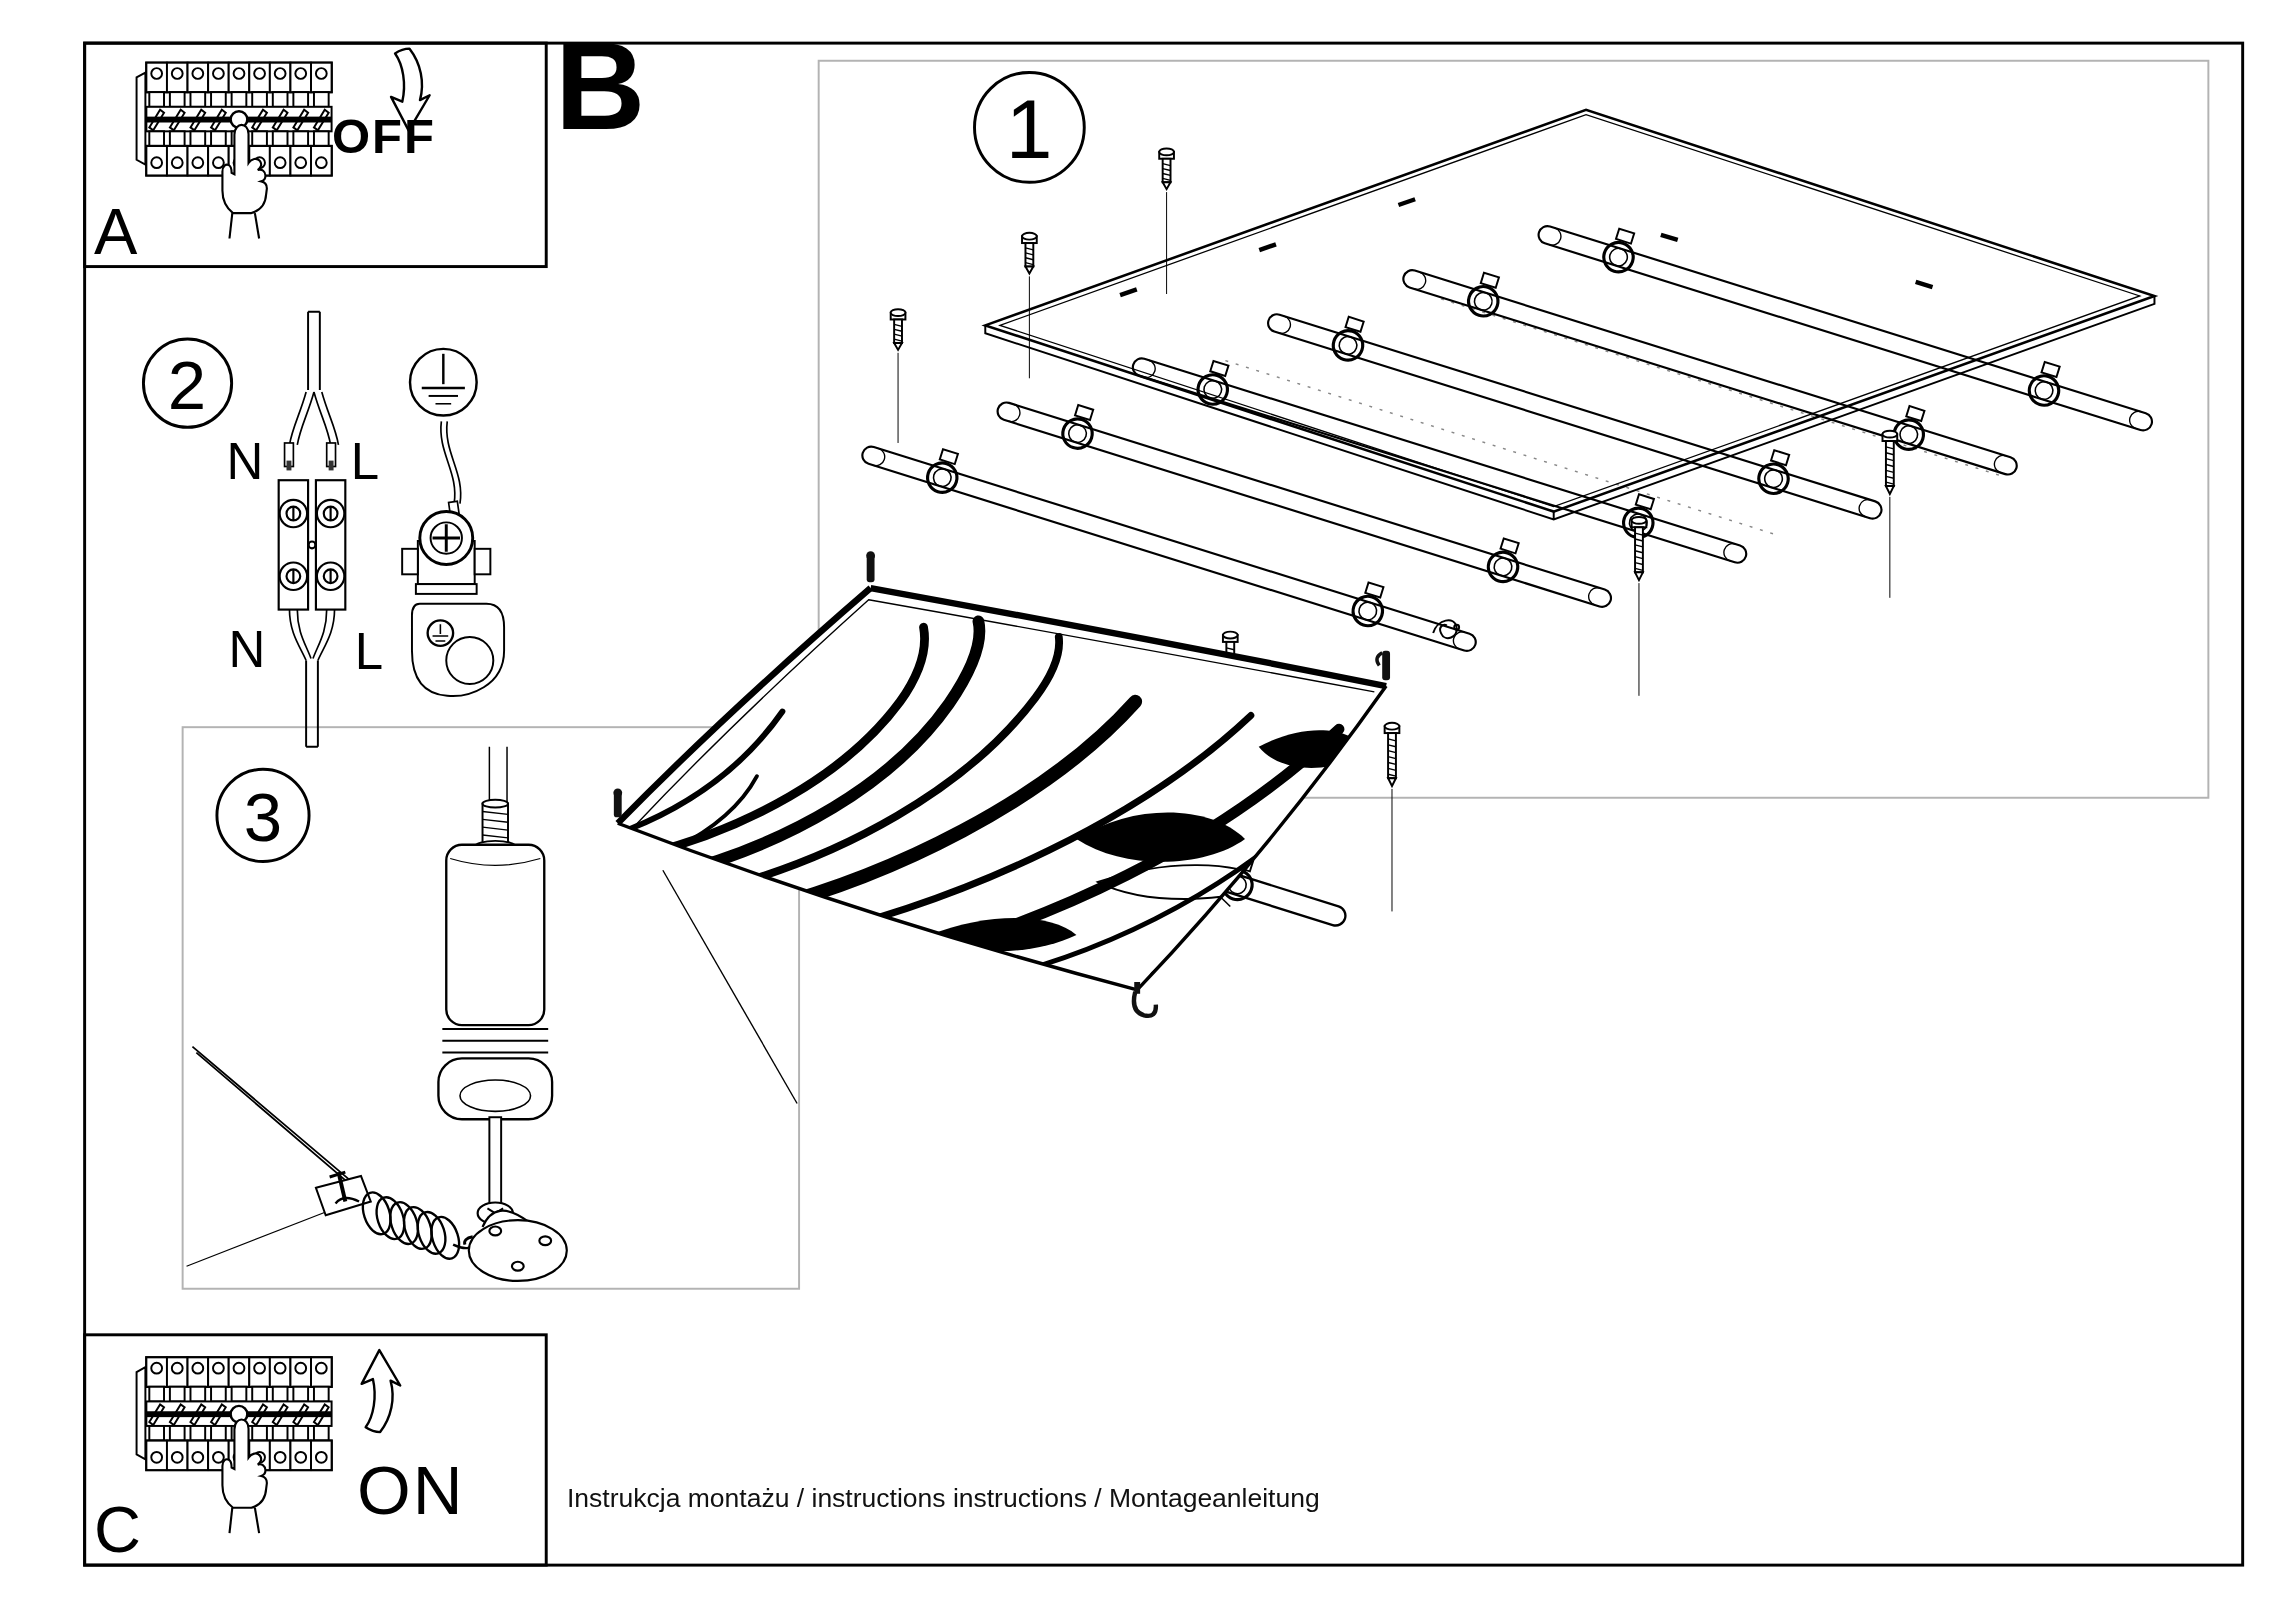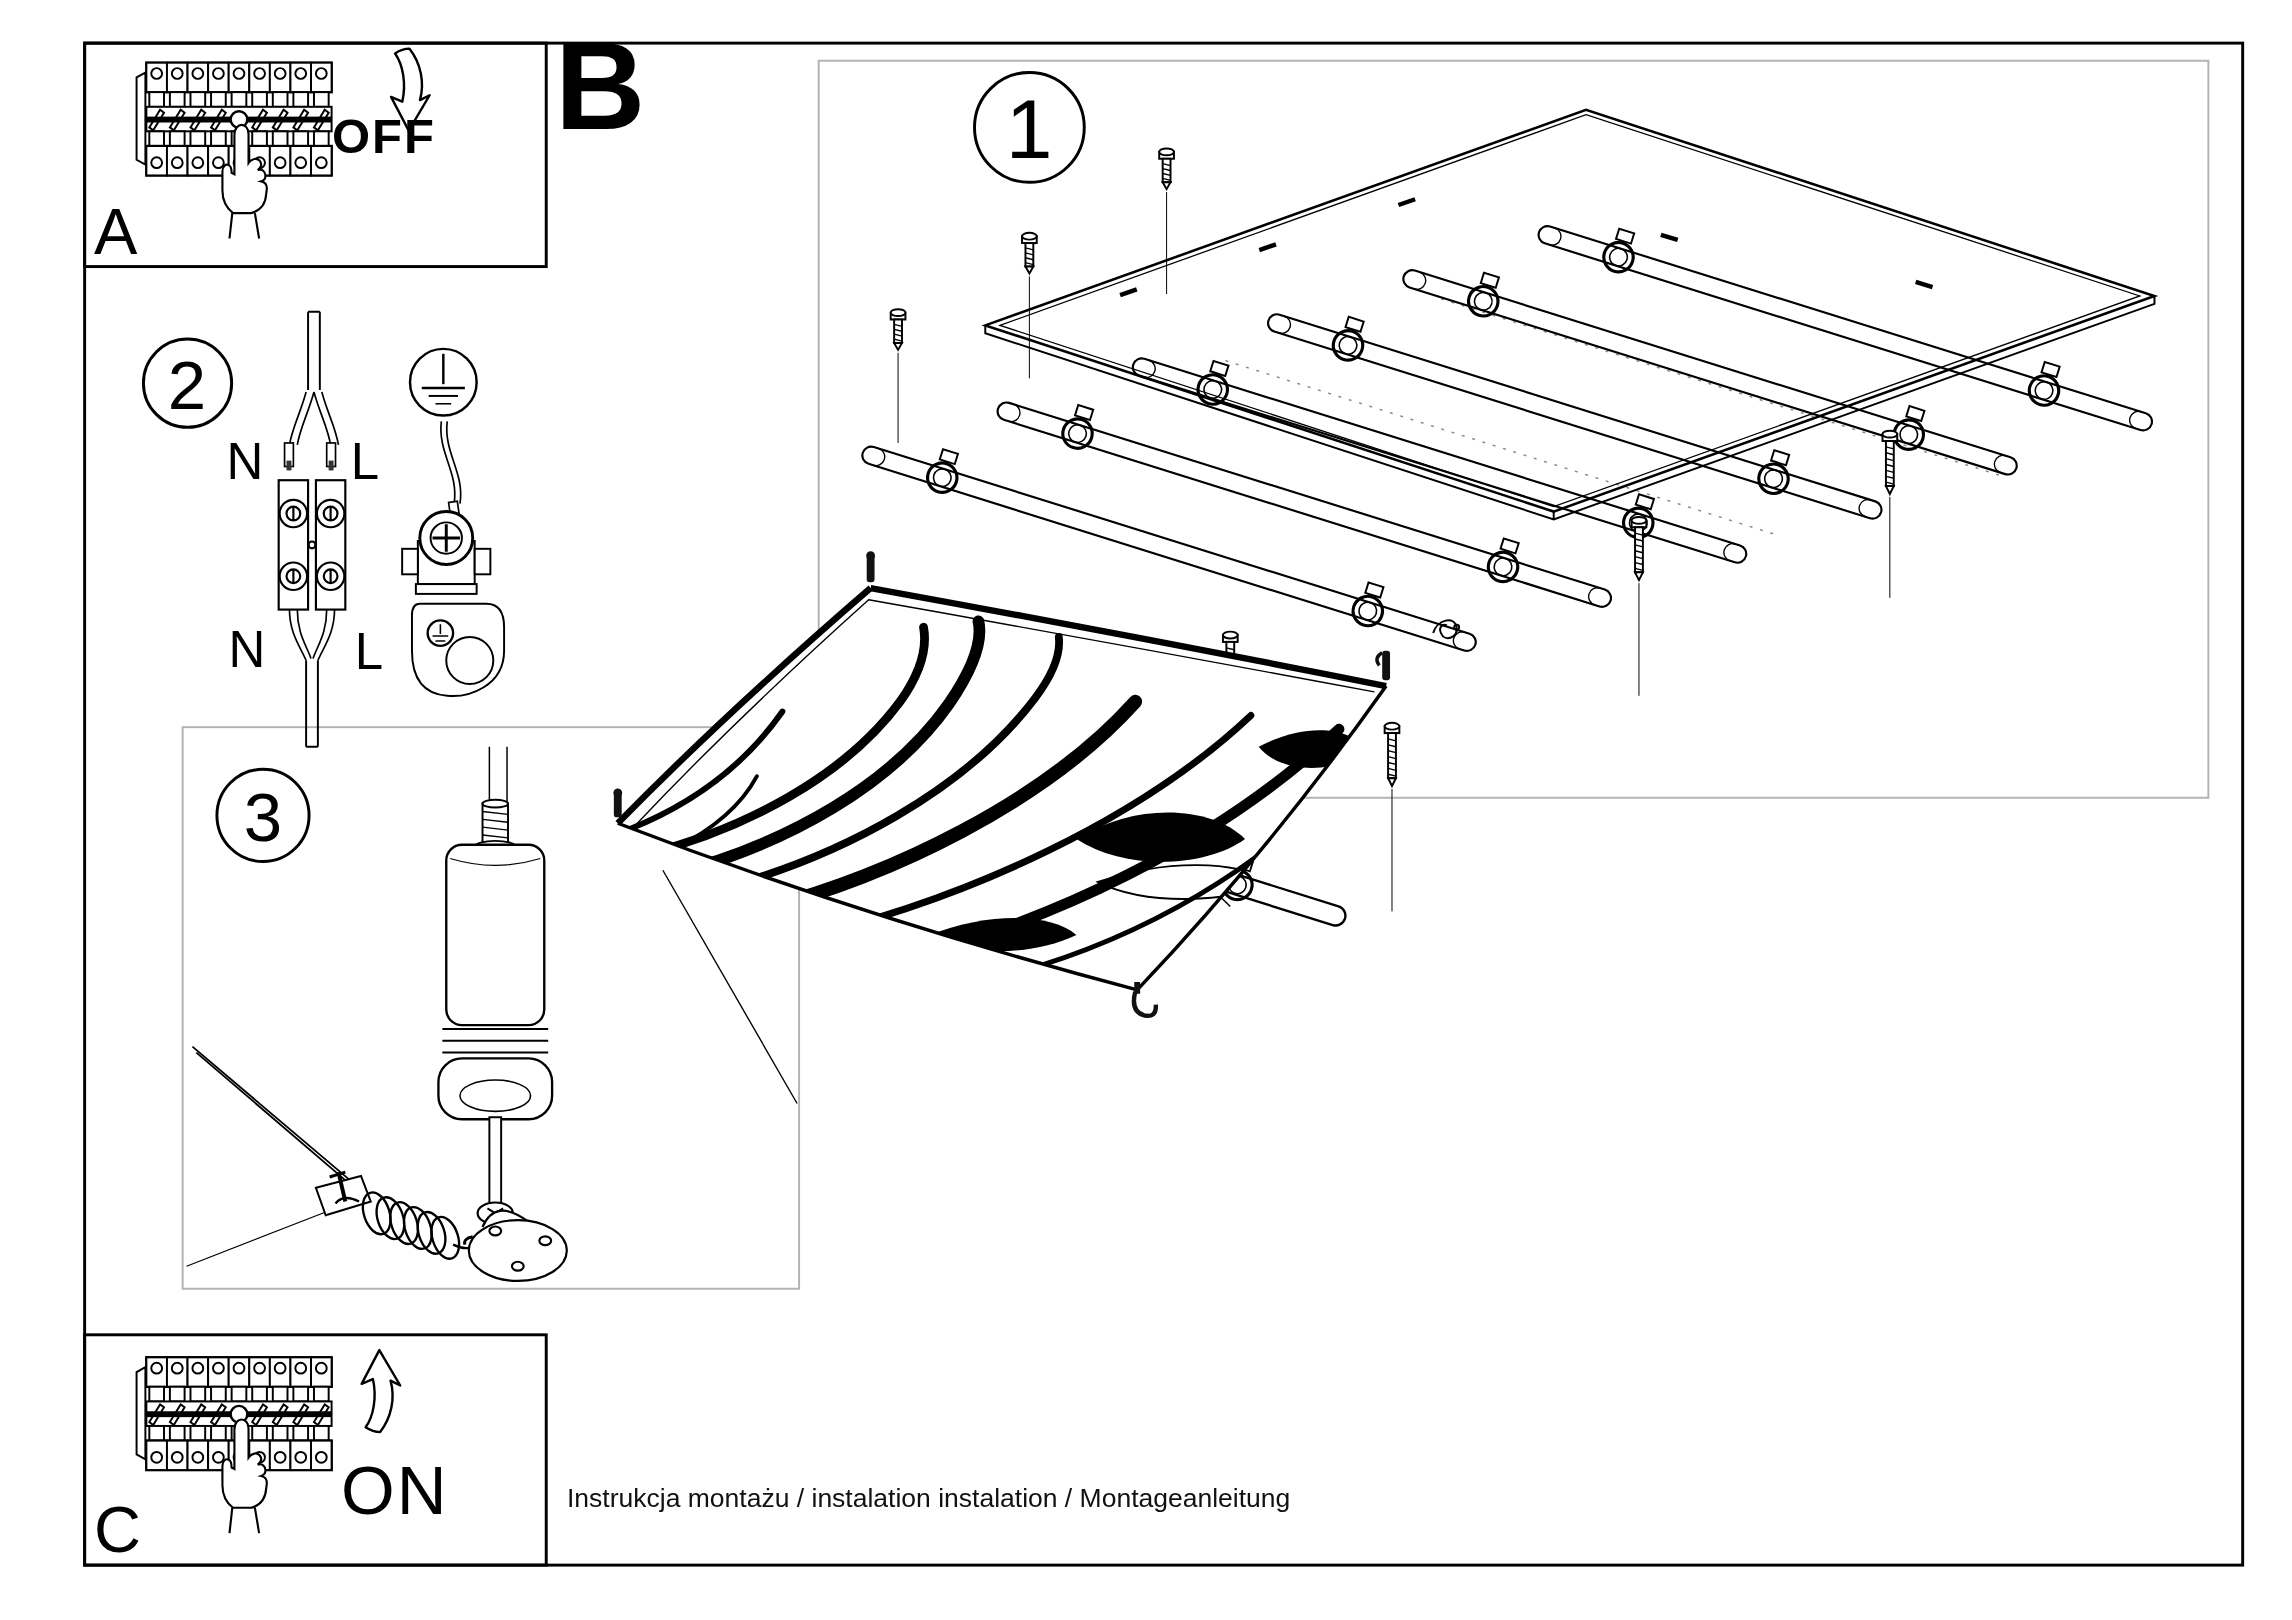--- a/index.html
+++ b/index.html
@@ -18,7 +18,7 @@
   #lbl-a{left:94px;top:194px;font-size:65px;}
   #lbl-c{left:94px;top:1492px;font-size:65px;}
   #lbl-off{left:332px;top:108px;font-size:49px;letter-spacing:2px;font-weight:bold;}
-  #lbl-on{left:341px;top:1451px;font-size:69px;letter-spacing:2px;}
+  #lbl-on{left:357px;top:1451px;font-size:69px;letter-spacing:2px;}
   #num1{left:1029px;top:129px;font-size:84px;}
   #num2{left:187px;top:385px;font-size:69px;}
   #num3{left:263px;top:817px;font-size:69px;}

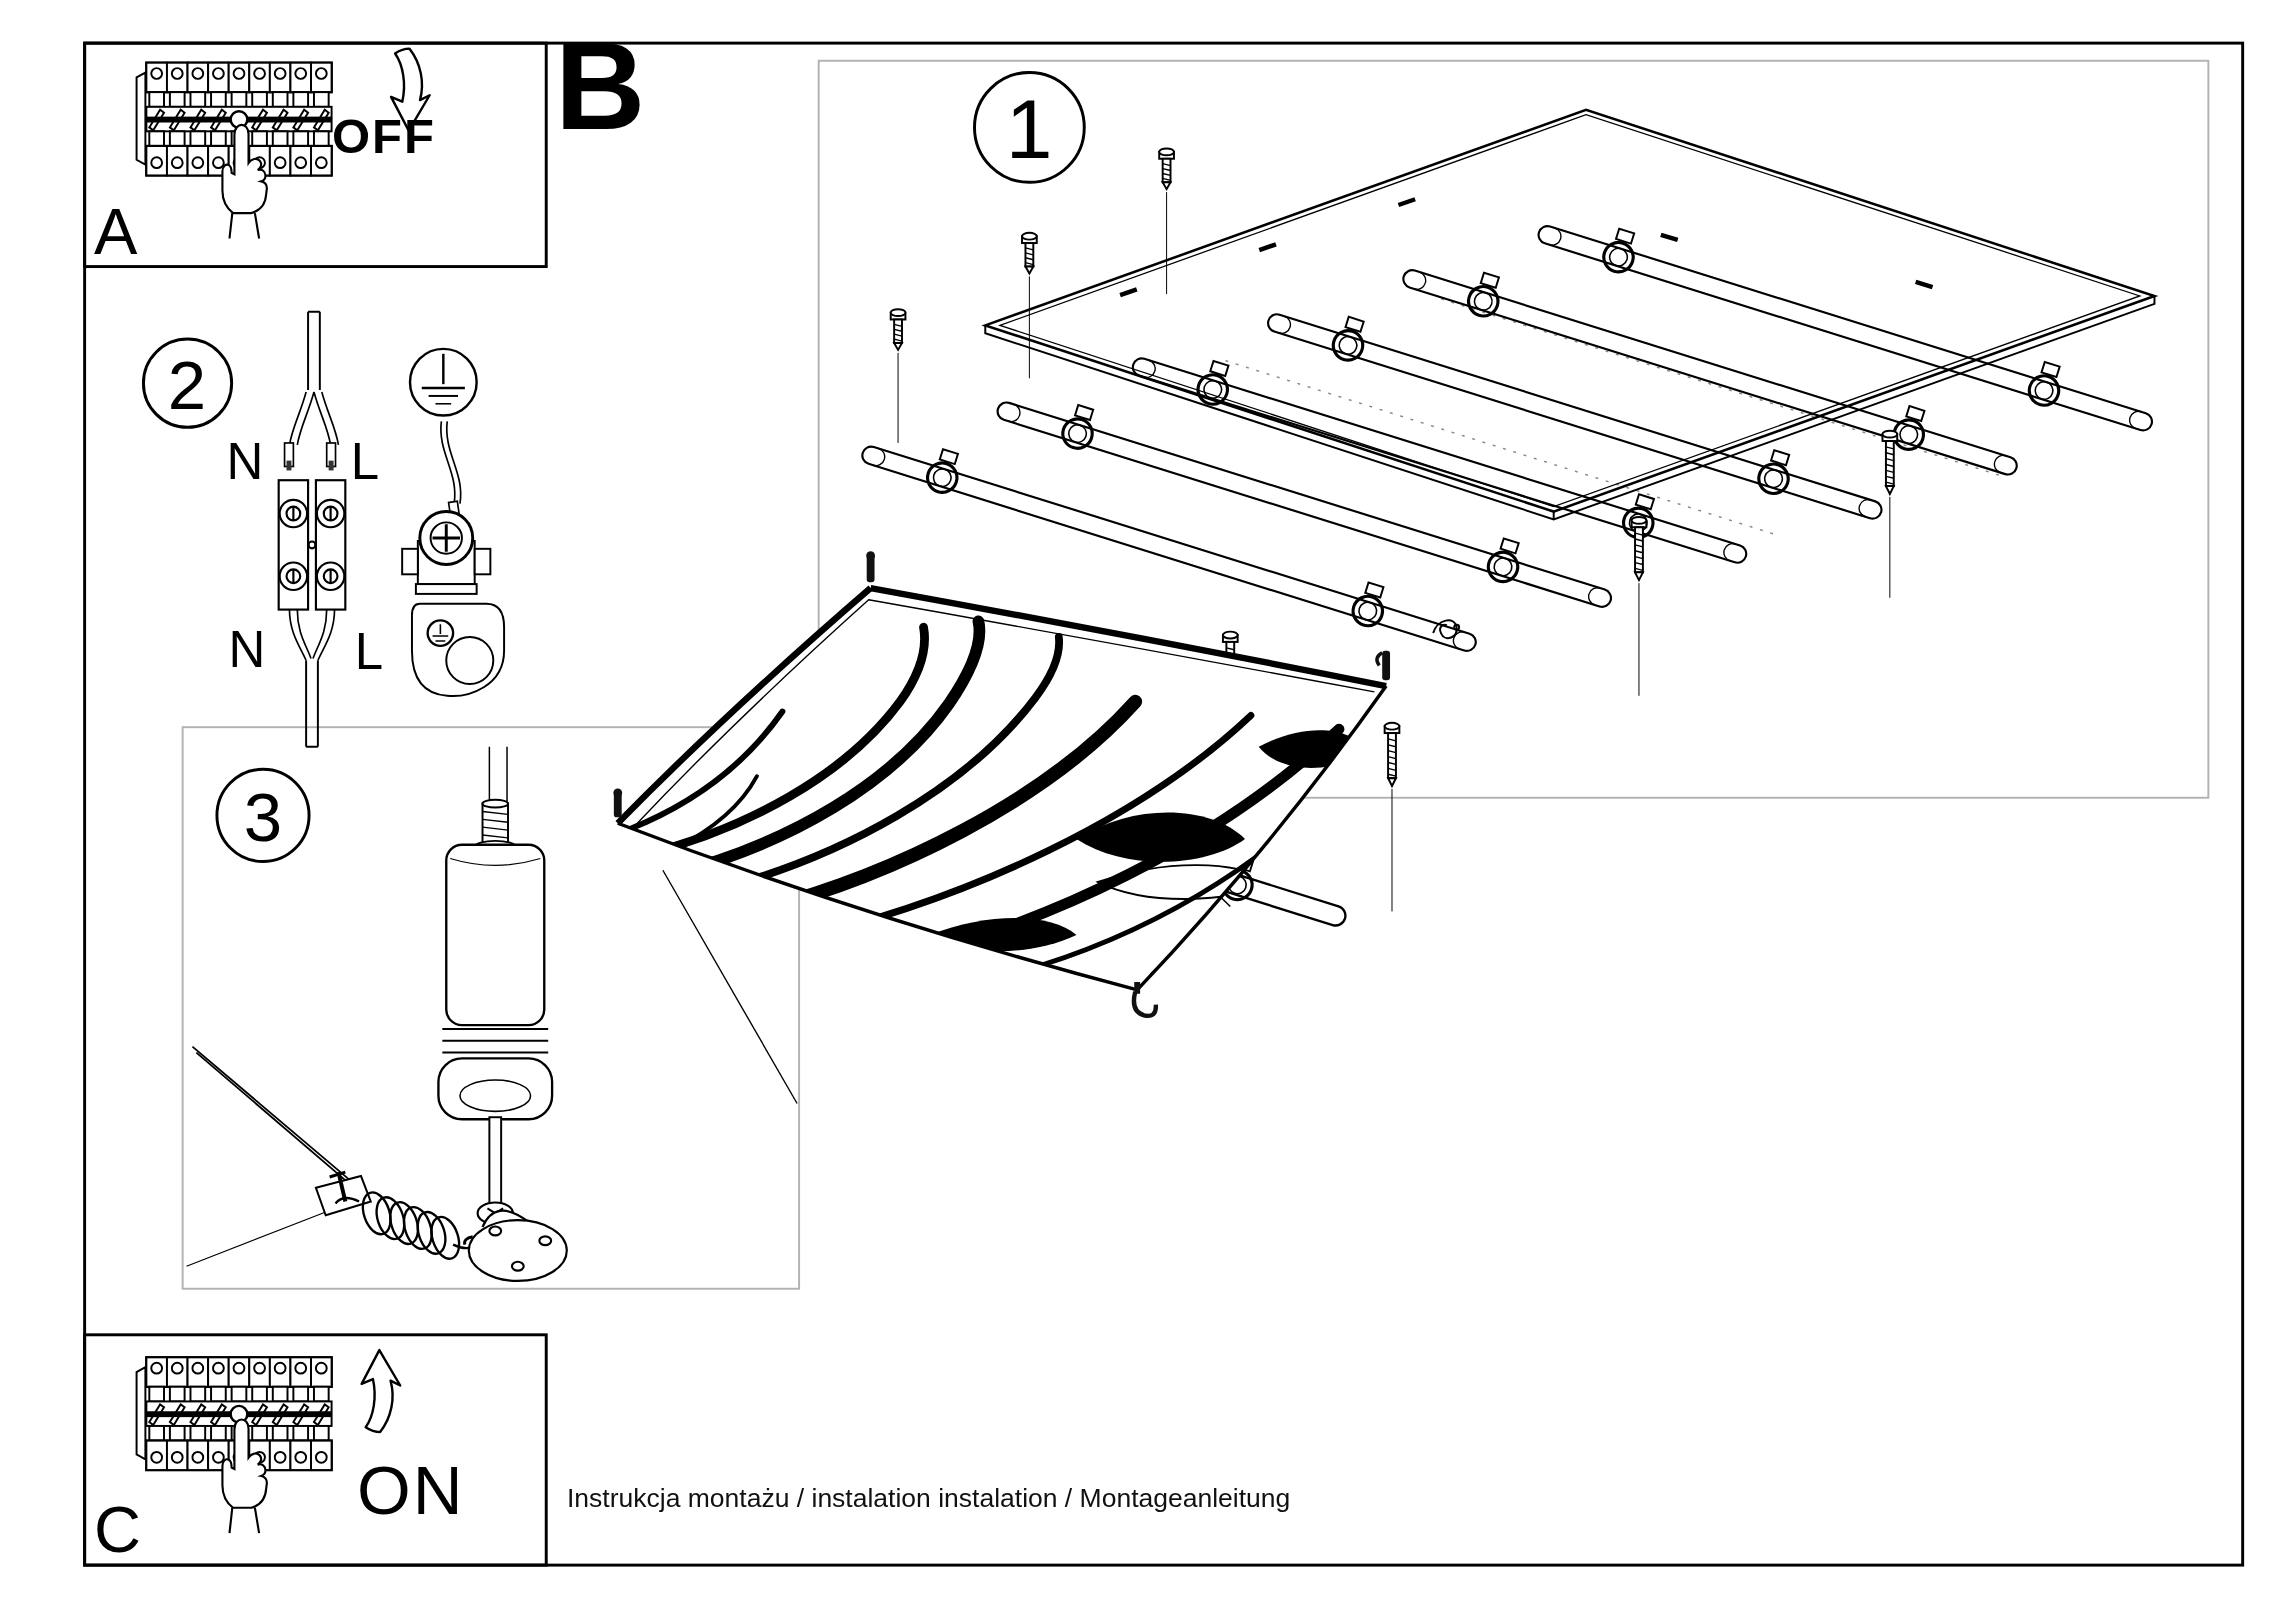--- a/index.html
+++ b/index.html
@@ -436,7 +436,7 @@
 <span class="lbl center" id="nl-bl">L</span>
 
 <div id="footer">
-  <div>Instrukcja montażu / instalation instalation / Montageanleitung</div>
+  <div>Instrukcja montażu / instructions instructions / Montageanleitung</div>
 </div>
 
 </div>

